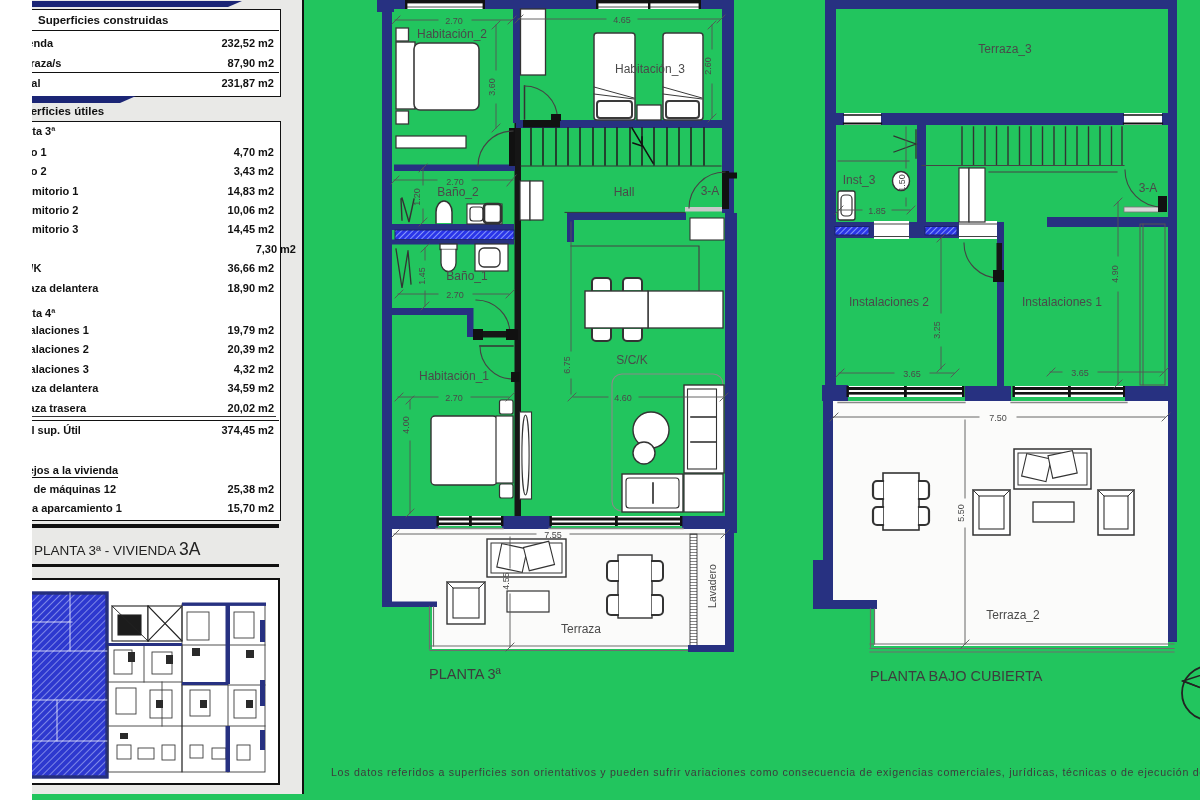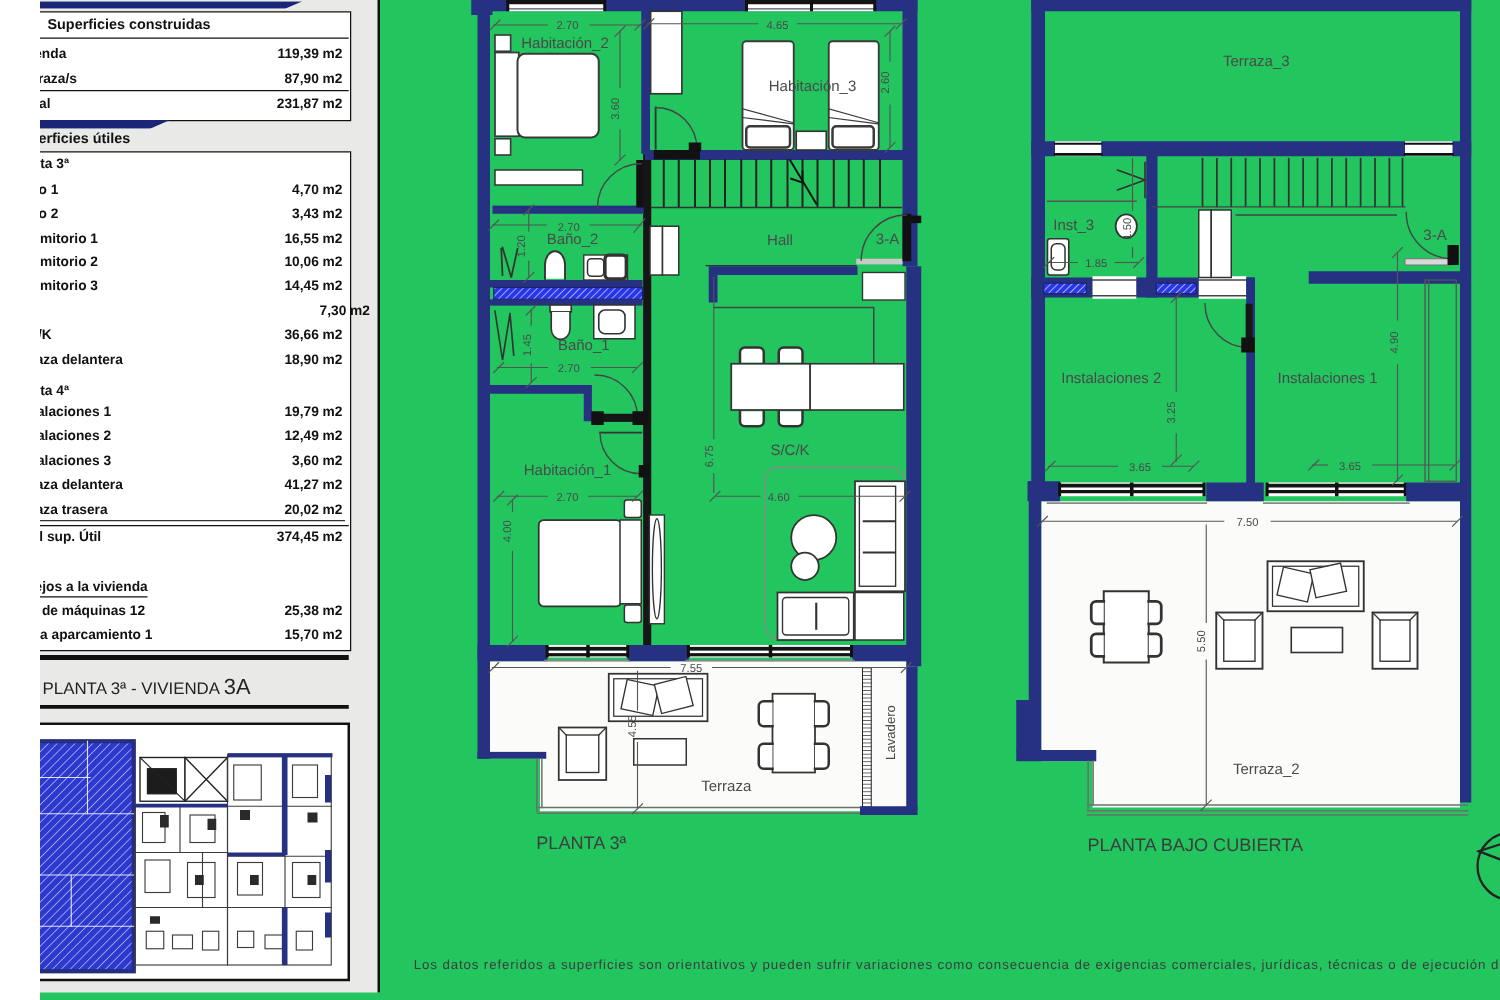--- a/index.html
+++ b/index.html
@@ -28,7 +28,7 @@
 
   <div class="row" style="left:0;top:37px;width:247px;">
       <span class="lbl" style="left:-24px;">Vivienda</span>
-      <span class="val">119,39 m2</span>
+      <span class="val">232,52 m2</span>
     </div>
 
   <div class="row" style="left:0;top:57px;width:247px;">

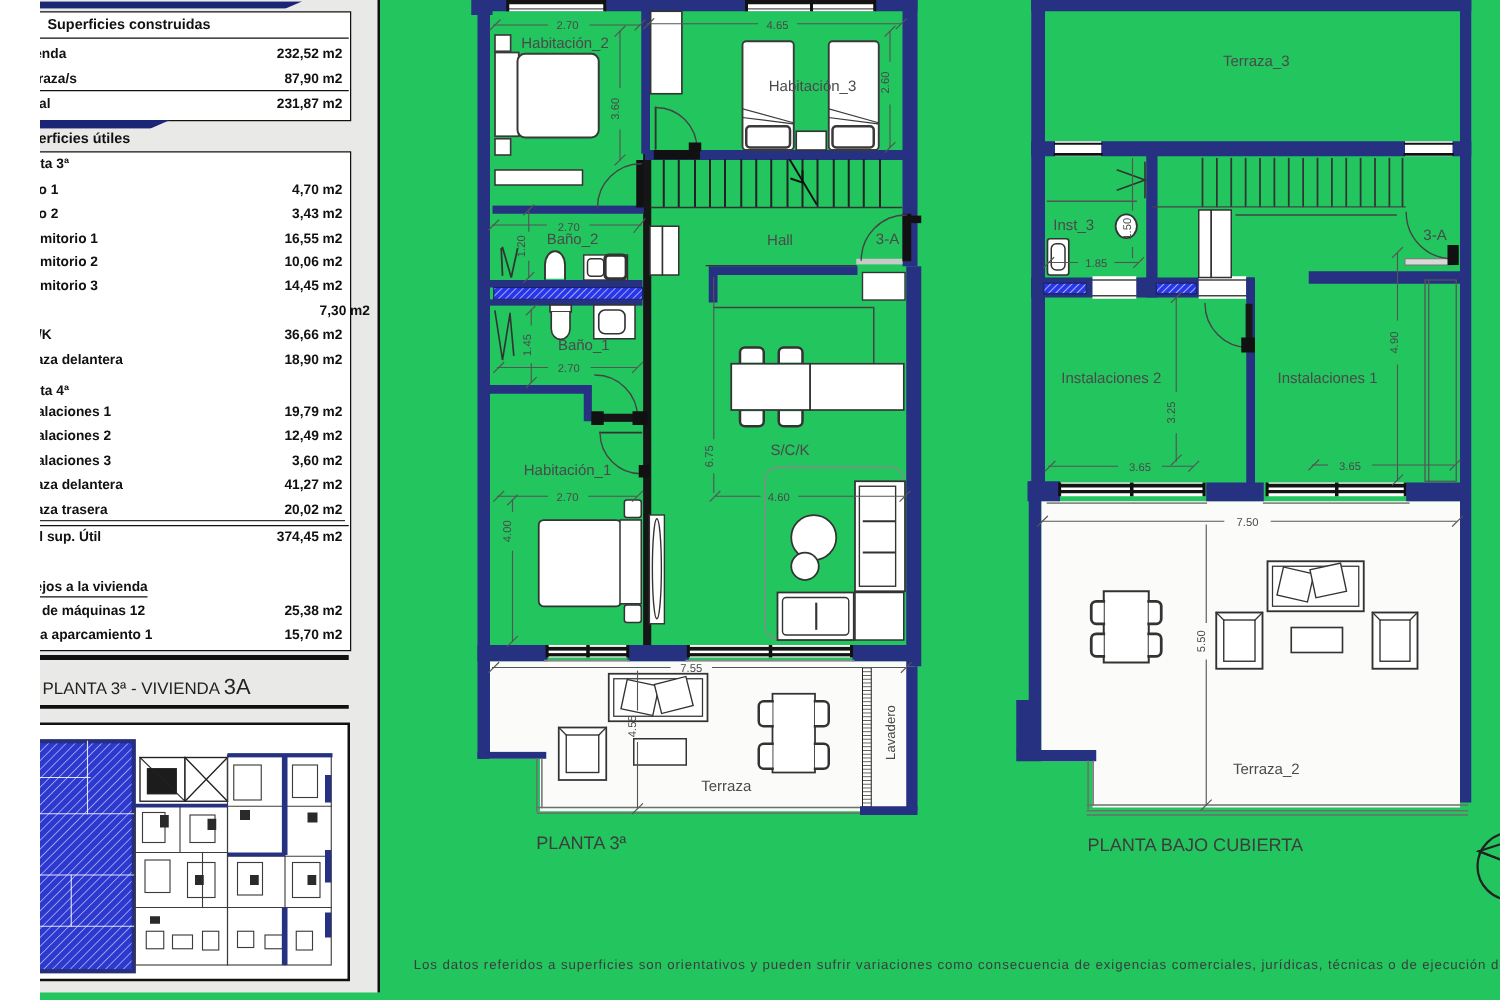--- a/index.html
+++ b/index.html
@@ -64,7 +64,7 @@
 
   <div class="row" style="left:0;top:185px;width:247px;">
       <span class="lbl" style="left:-19px;">Dormitorio 1</span>
-      <span class="val">16,55 m2</span>
+      <span class="val">14,83 m2</span>
     </div>
 
   <div class="row" style="left:0;top:204px;width:247px;">

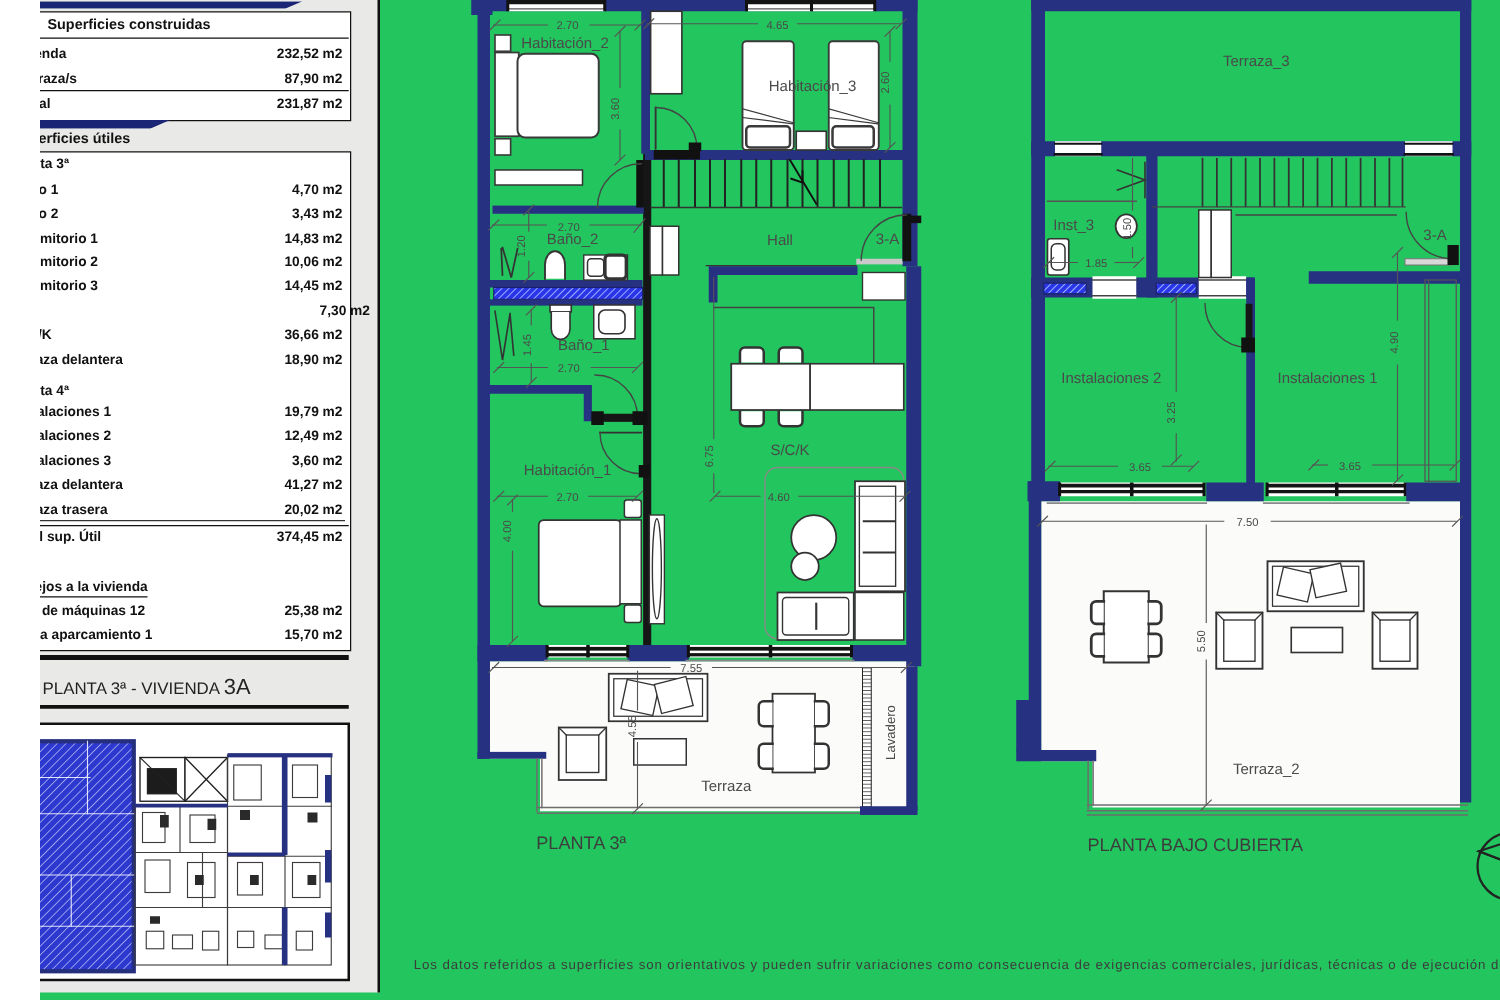--- a/index.html
+++ b/index.html
@@ -102,7 +102,7 @@
 
   <div class="row" style="left:0;top:343px;width:247px;">
       <span class="lbl" style="left:-22px;">Instalaciones 2</span>
-      <span class="val">12,49 m2</span>
+      <span class="val">20,39 m2</span>
     </div>
 
   <div class="row" style="left:0;top:363px;width:247px;">

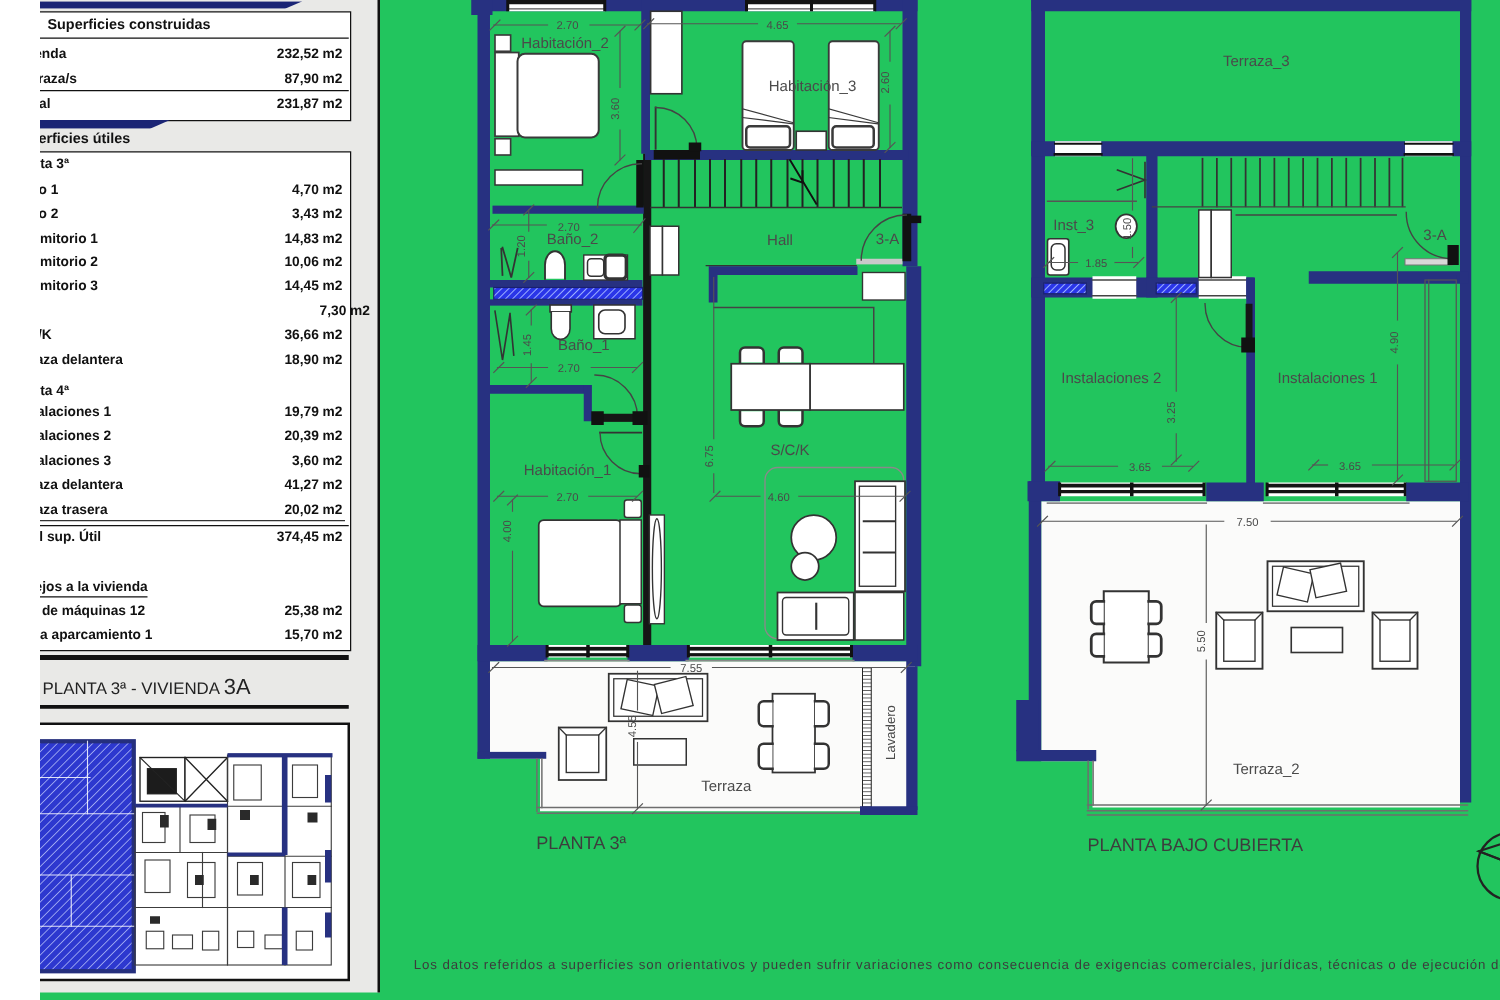--- a/index.html
+++ b/index.html
@@ -107,7 +107,7 @@
 
   <div class="row" style="left:0;top:363px;width:247px;">
       <span class="lbl" style="left:-22px;">Instalaciones 3</span>
-      <span class="val">3,60 m2</span>
+      <span class="val">4,32 m2</span>
     </div>
 
   <div class="row" style="left:0;top:382px;width:247px;">

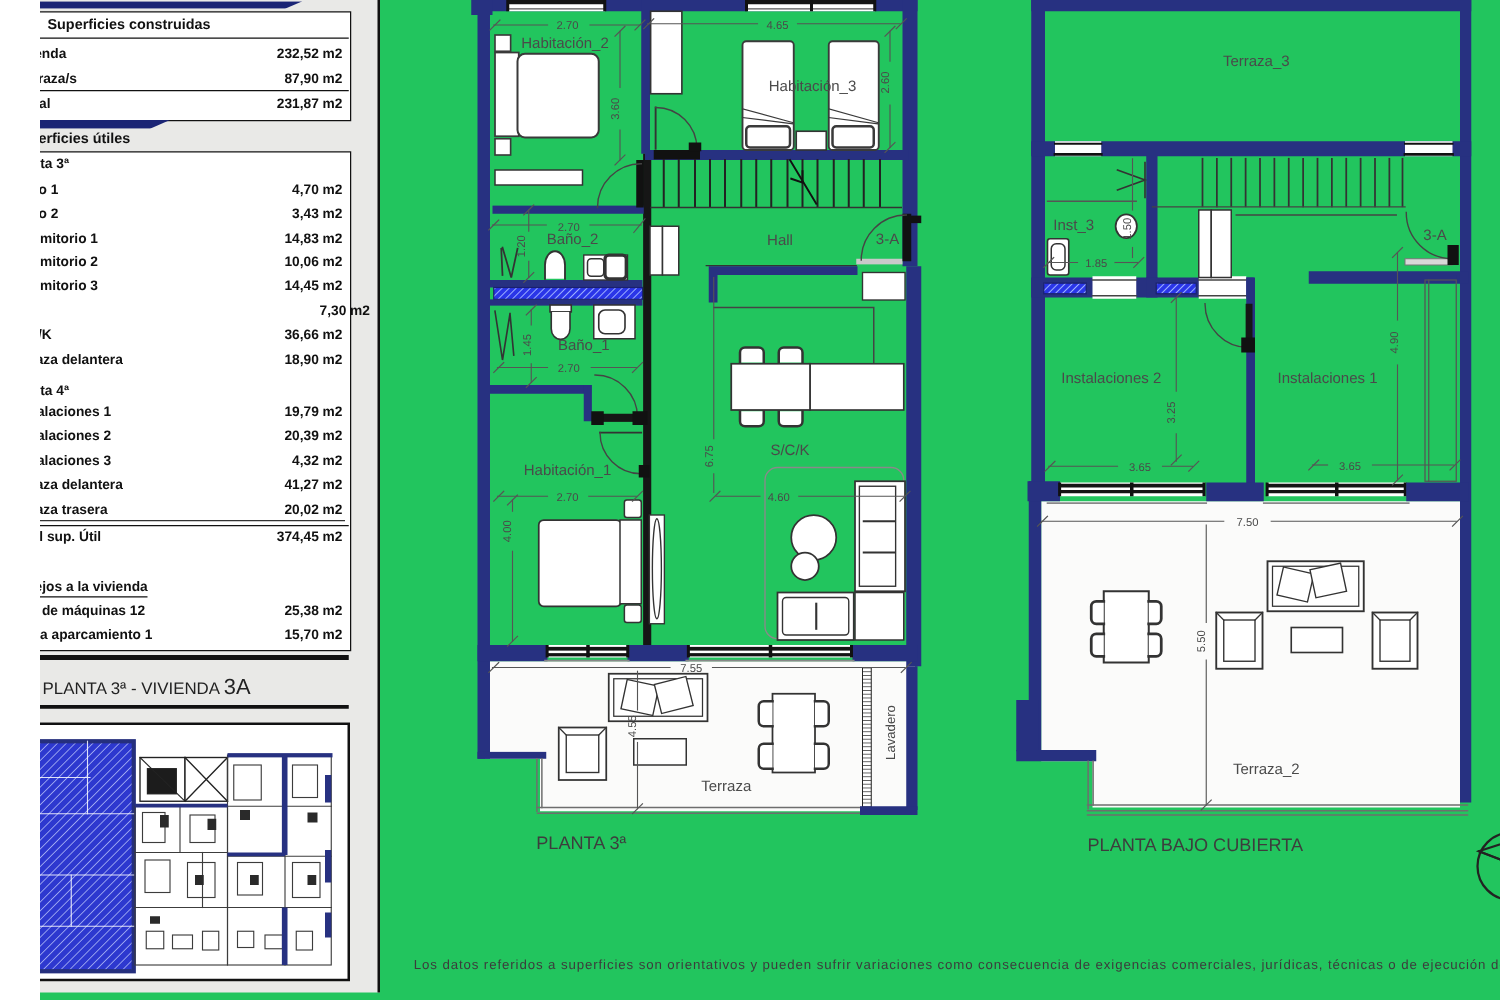--- a/index.html
+++ b/index.html
@@ -112,7 +112,7 @@
 
   <div class="row" style="left:0;top:382px;width:247px;">
       <span class="lbl" style="left:-24px;">Terraza delantera</span>
-      <span class="val">41,27 m2</span>
+      <span class="val">34,59 m2</span>
     </div>
 
   <div class="row" style="left:0;top:402px;width:247px;">

